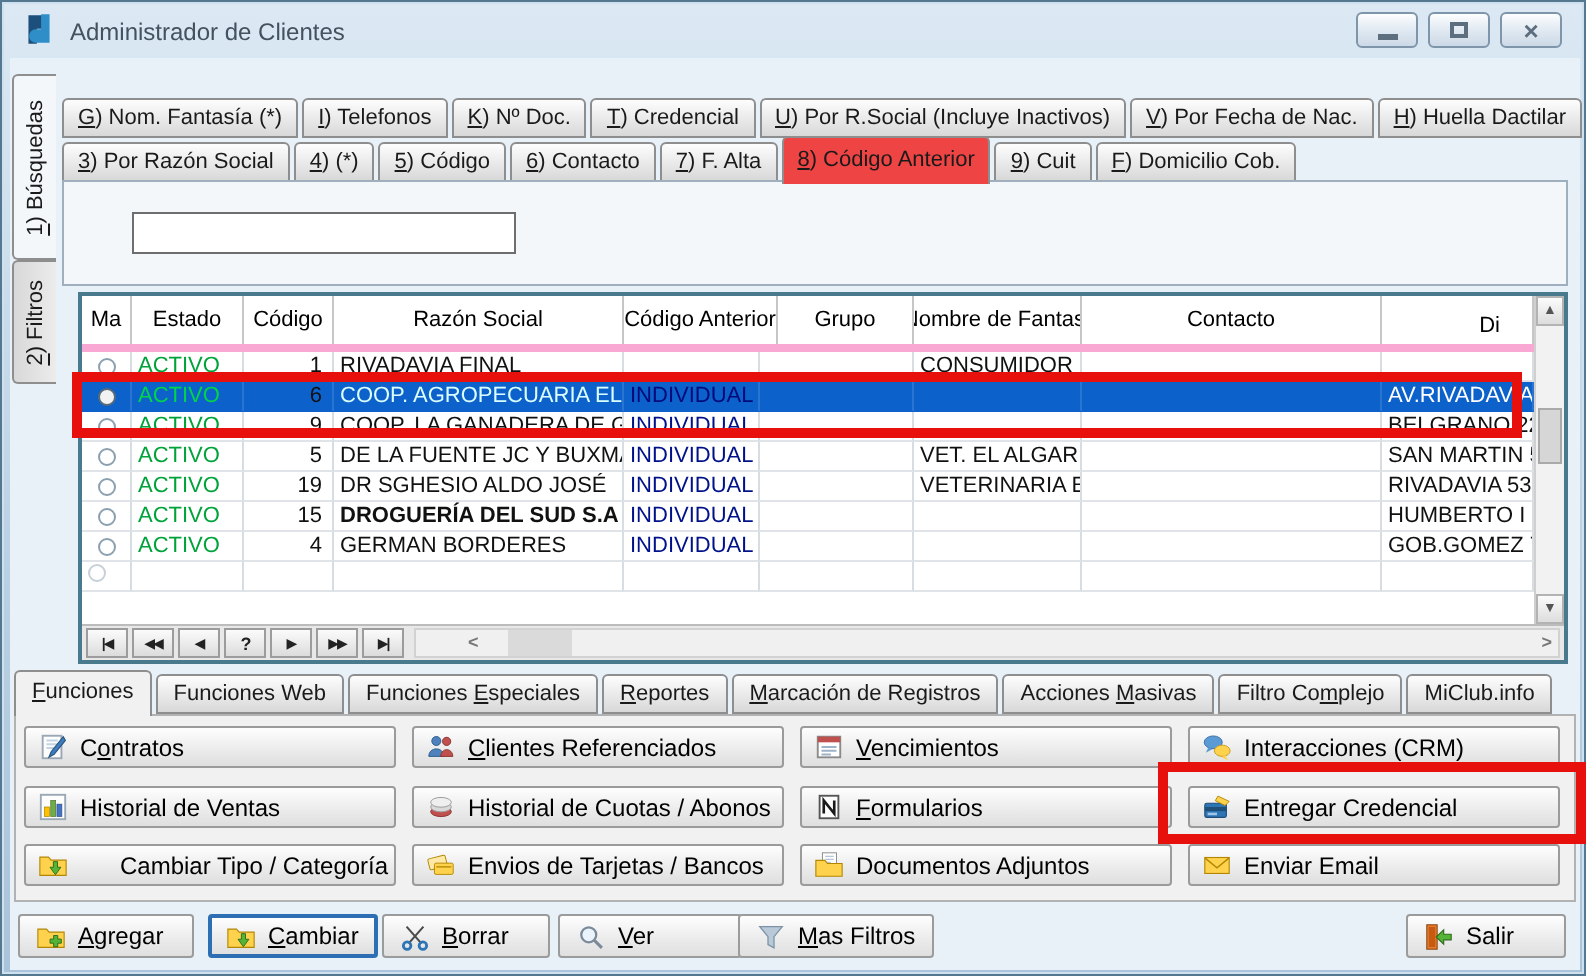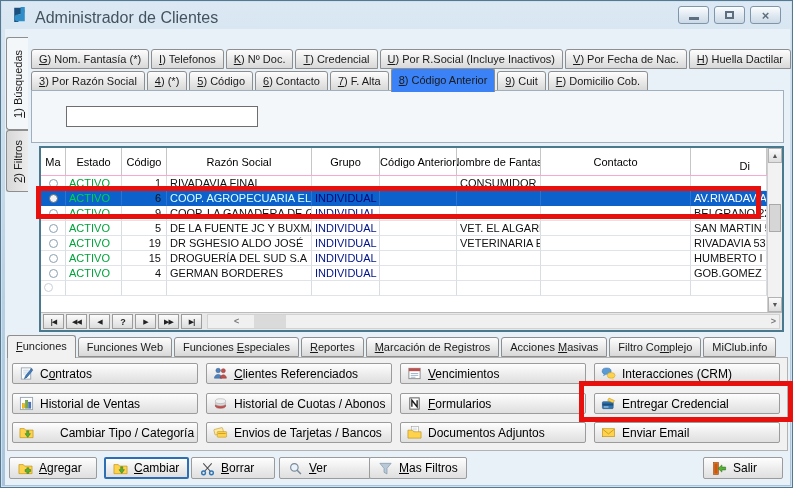--- a/index.html
+++ b/index.html
@@ -12,7 +12,7 @@
   .titlebar{position:absolute;top:0;left:0;right:0;height:28px;}
   .applogo{position:absolute;left:9px;top:4px;width:19px;height:19px;}
   .applogo svg{width:100%;height:100%;}
-  .apptitle{position:absolute;left:34px;top:8px;font-size:16px;color:#44525f;}
+  .apptitle{position:absolute;left:34px;top:8px;font-size:12px;color:#44525f;}
   .winbtns{position:absolute;right:11px;top:5px;display:flex;gap:5px;}
   .winbtn{width:31px;height:18px;border:1px solid #7f95aa;border-radius:3px;
     background:linear-gradient(#fdfefe,#e3ebf3 45%,#ccd9e6);

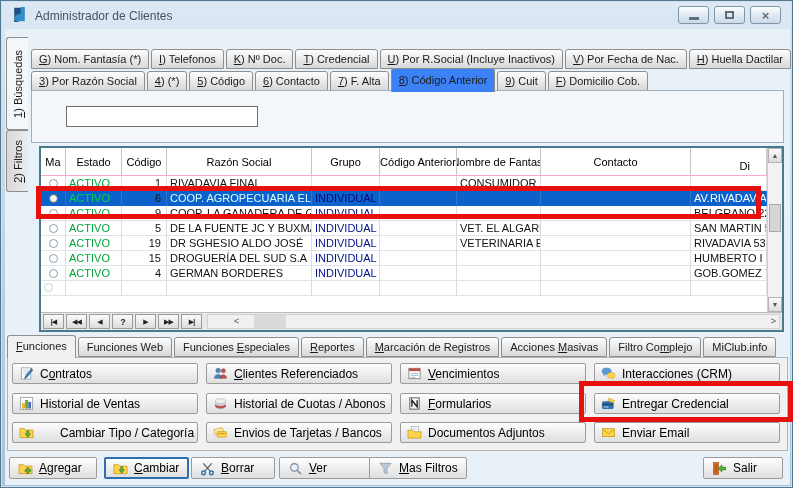--- a/index.html
+++ b/index.html
@@ -35,7 +35,7 @@
     border:1px solid #8e8e8e;border-radius:3px 3px 0 0;
     background:linear-gradient(#fdfdfd,#e7e7e7 60%,#d8d8d8);}
   .tab.active{position:relative;z-index:5;height:24px;line-height:22px;margin-bottom:-1px;
-    background:#3b82f6;border-bottom:none;}
+    background:#ef4444;border-bottom:none;}
   .searchpanel{position:absolute;left:26px;top:61px;width:753px;height:53px;background:#f4f7fa;border:1px solid #9fafbd;}
   .searchinput{position:absolute;left:34px;top:15px;width:192px;height:21px;border:1px solid #6e6e6e;background:#fff;font-size:12px;padding:0 3px;outline:none;font-family:inherit;}
   

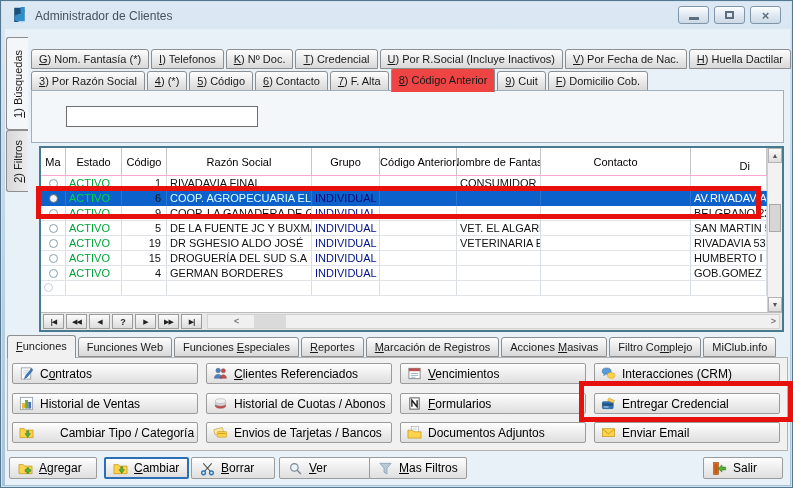--- a/index.html
+++ b/index.html
@@ -40,7 +40,7 @@
   .searchinput{position:absolute;left:34px;top:15px;width:192px;height:21px;border:1px solid #6e6e6e;background:#fff;font-size:12px;padding:0 3px;outline:none;font-family:inherit;}
   
   .gridwrap{position:absolute;left:34px;top:117px;width:745px;height:186px;background:#fff;border:2px solid #48798d;}
-  .gridheader{position:absolute;top:0;left:0;height:28px;display:flex;border-bottom:1px solid #f9a8d4;background:#fff;}
+  .gridheader{position:absolute;top:0;left:0;height:28px;display:flex;border-bottom:4px solid #f9a8d4;background:#fff;}
   .hcell{height:100%;display:flex;align-items:center;justify-content:center;font-size:11px;color:#000;
     border-right:1px solid #c6c6c6;overflow:hidden;white-space:nowrap;}
   .hcell.hdir{align-items:flex-end;justify-content:flex-end;padding:0 16px 3px 0;}

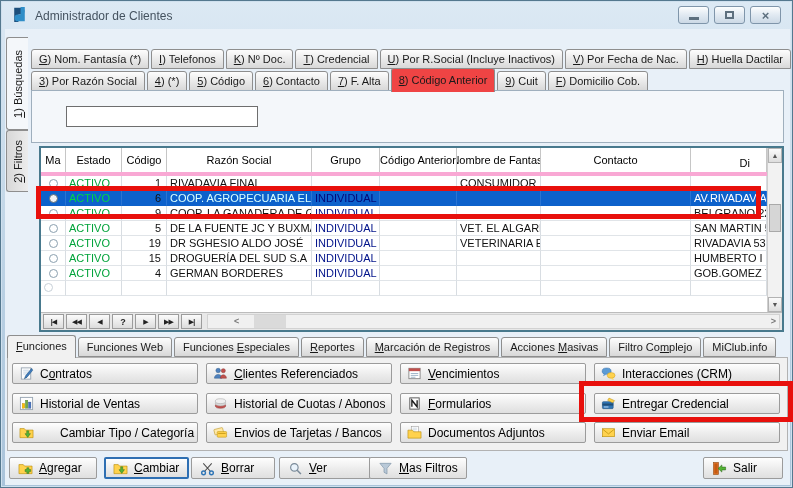--- a/index.html
+++ b/index.html
@@ -163,8 +163,8 @@
           <div class="hcell" style="width: 56px;">Estado</div>
           <div class="hcell" style="width: 45px;">Código</div>
           <div class="hcell" style="width: 145px;">Razón Social</div>
+          <div class="hcell" style="width: 77px;">Código Anterior</div>
           <div class="hcell" style="width: 68px;">Grupo</div>
-          <div class="hcell" style="width: 77px;">Código Anterior</div>
           <div class="hcell" style="width: 84px;">Nombre de Fantasí</div>
           <div class="hcell" style="width: 150px;">Contacto</div>
           <div class="hcell hdir" style="width: 76px;">Di</div>

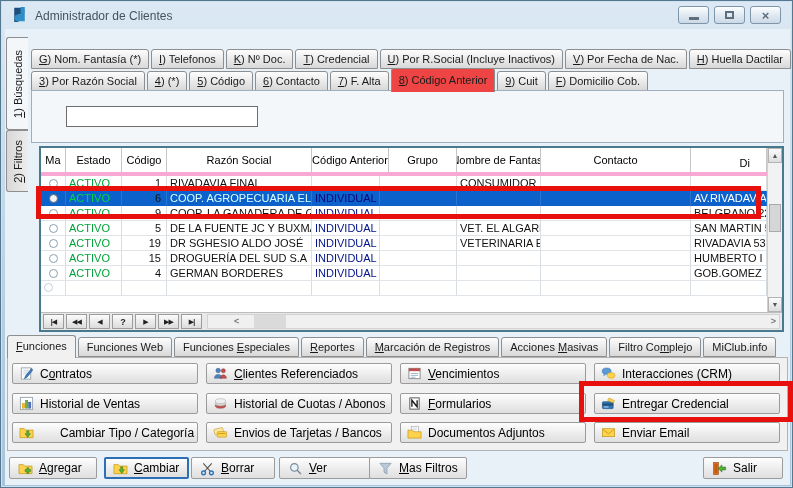--- a/index.html
+++ b/index.html
@@ -241,7 +241,7 @@
             </div>
             <div class="cell c-estado" style="width: 56px;">ACTIVO</div>
             <div class="cell c-codigo" style="width: 45px;">15</div>
-            <div class="cell c-razon" style="width: 145px;">DROGUERÍA DEL SUD S.A</div>
+            <div class="cell c-razon" style="width: 145px; font-weight: bold;">DROGUERÍA DEL SUD S.A</div>
             <div class="cell c-grupo" style="width: 68px;">INDIVIDUAL</div>
             <div class="cell c-cod_ant" style="width: 77px;"></div>
             <div class="cell c-fantasia" style="width: 84px;"></div>

